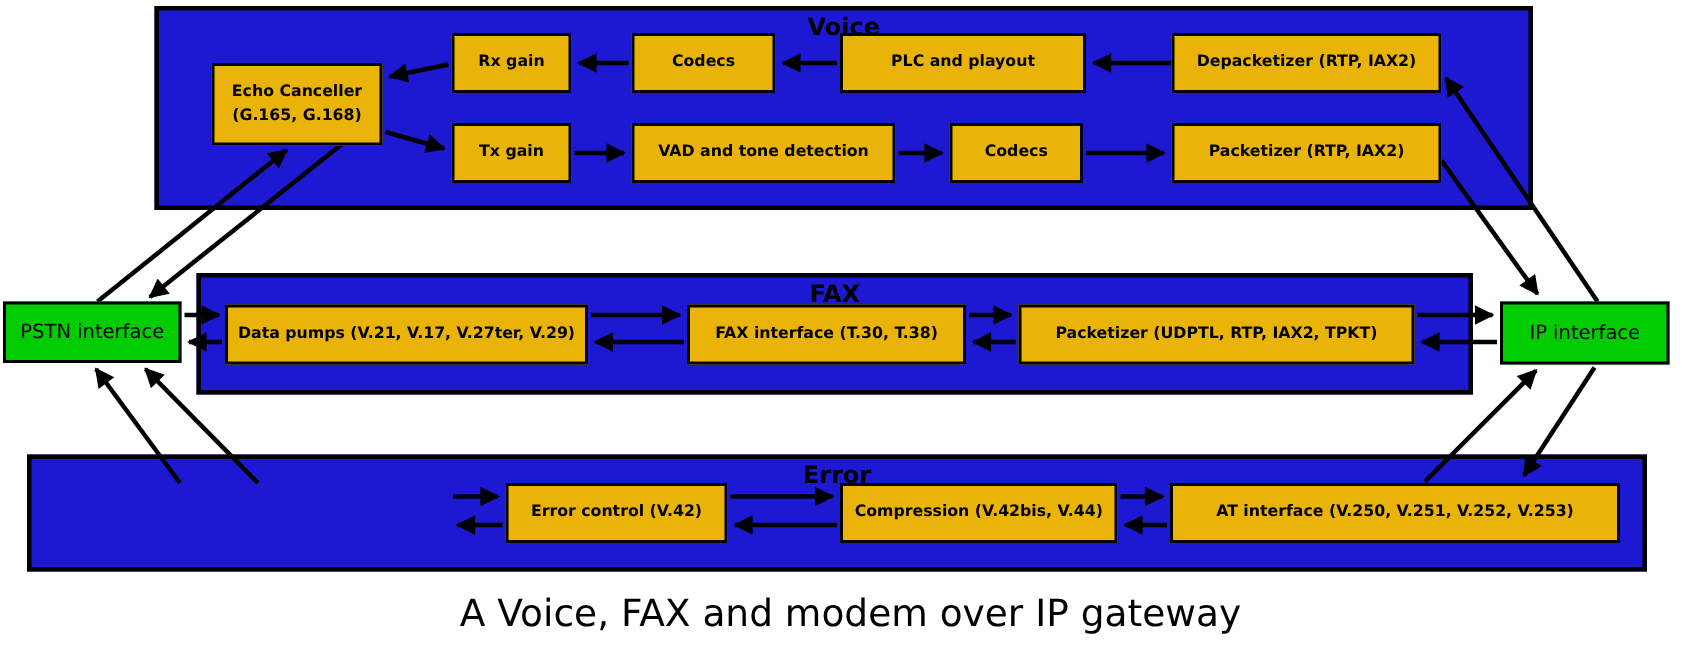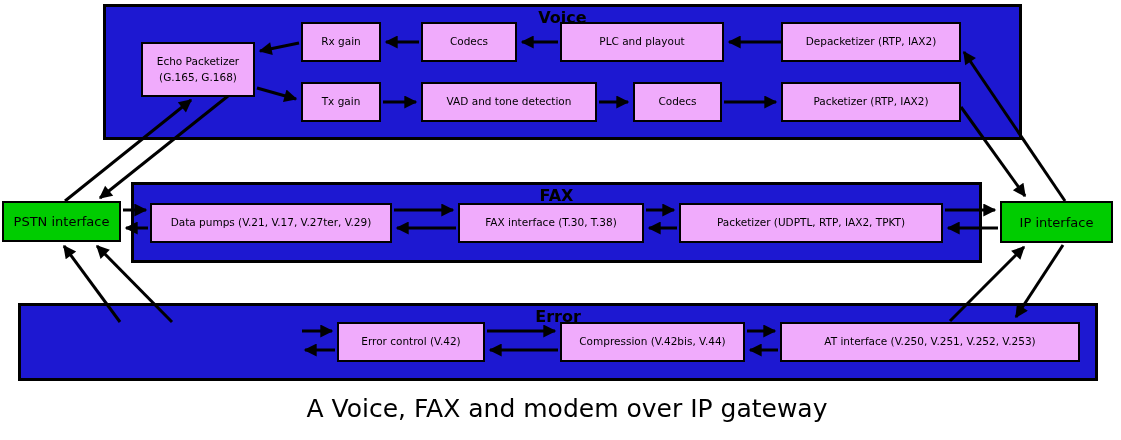--- a/index.html
+++ b/index.html
@@ -19,9 +19,9 @@
     font-size:16px;font-weight:bold;color:var(--ink);line-height:19px;
   }
   .node{
-    position:absolute;background:#f0abfc;border:2px solid var(--ink);
+    position:absolute;background:#eab308;border:2px solid var(--ink);
     box-sizing:border-box;z-index:3;display:flex;align-items:center;justify-content:center;
-    font-size:10.5px;font-weight:normal;color:var(--ink);text-align:center;
+    font-size:10.5px;font-weight:bold;color:var(--ink);text-align:center;
     white-space:nowrap;line-height:1.5;
   }
   .node.wrap{white-space:normal;padding:0 6px;}

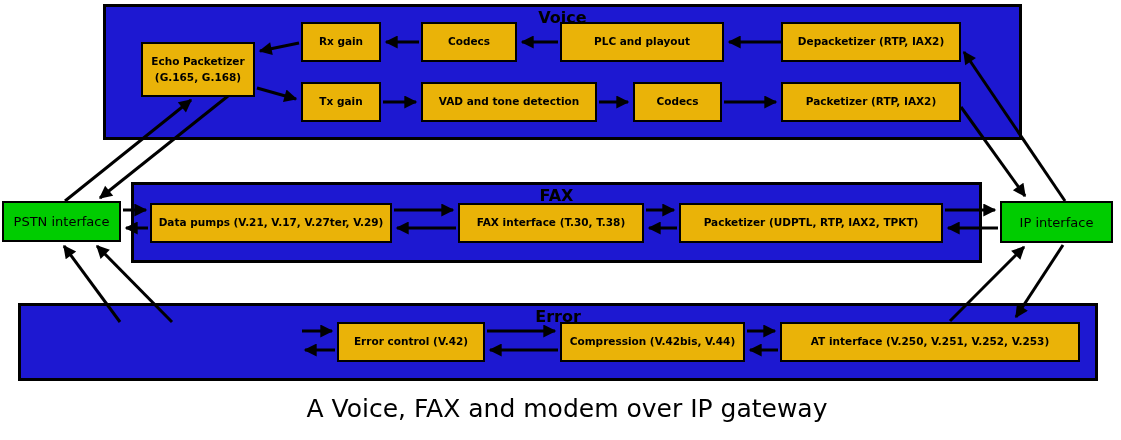--- a/index.html
+++ b/index.html
@@ -100,7 +100,7 @@
     <line x1="1063" y1="245" x2="1016" y2="317" marker-end="url(#ah)"></line>
   </svg>
 
-  <div class="node wrap" style="left:141px;top:42px;width:114px;height:55px">Echo Packetizer (G.165, G.168)</div>
+  <div class="node wrap" style="left:141px;top:42px;width:114px;height:55px">Echo Canceller (G.165, G.168)</div>
   <div class="node" style="left:301px;top:22px;width:80px;height:40px">Rx gain</div>
   <div class="node" style="left:421px;top:22px;width:96px;height:40px">Codecs</div>
   <div class="node" style="left:560px;top:22px;width:164px;height:40px">PLC and playout</div>

